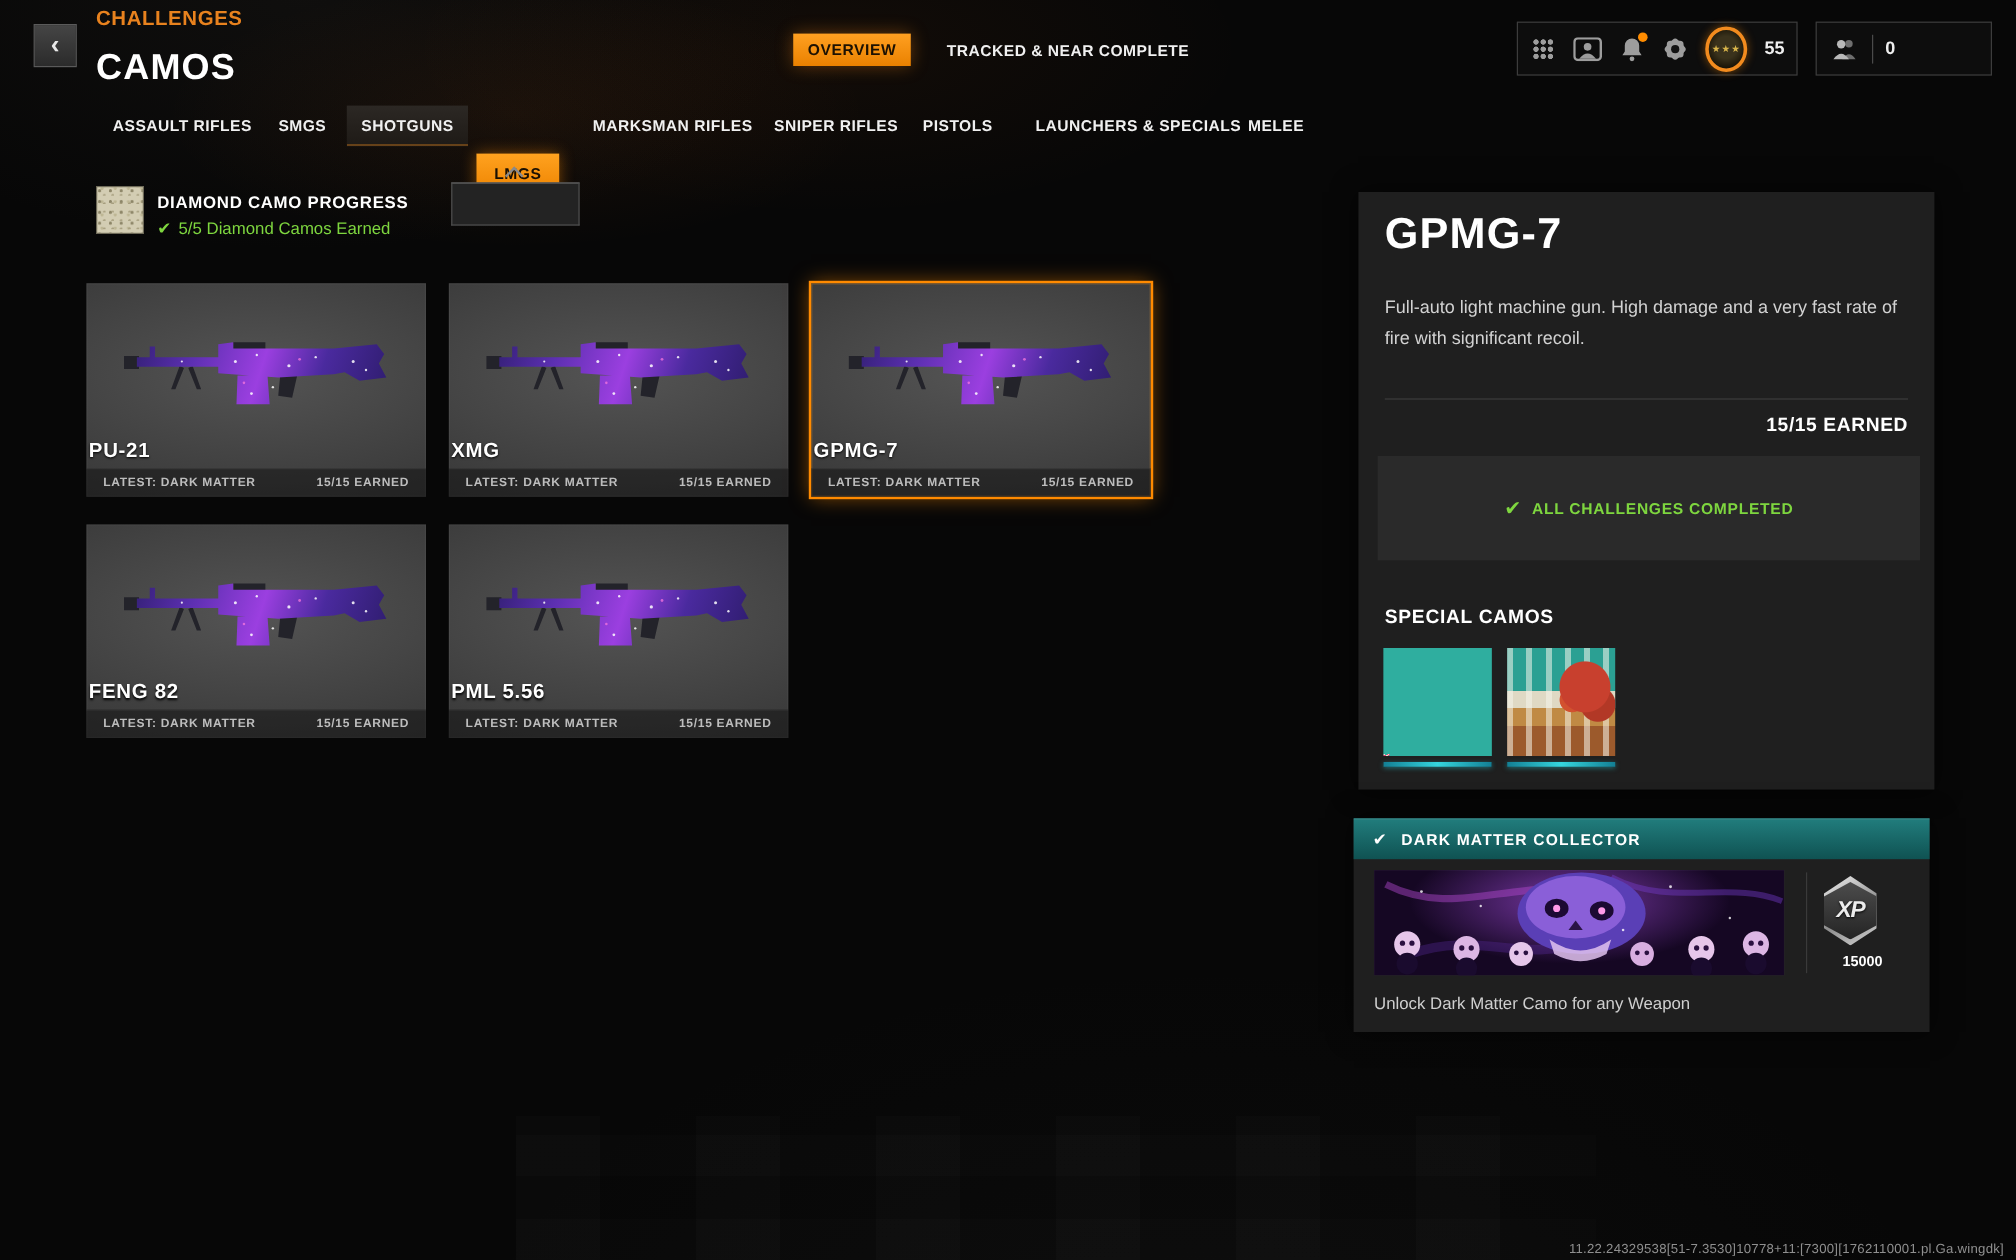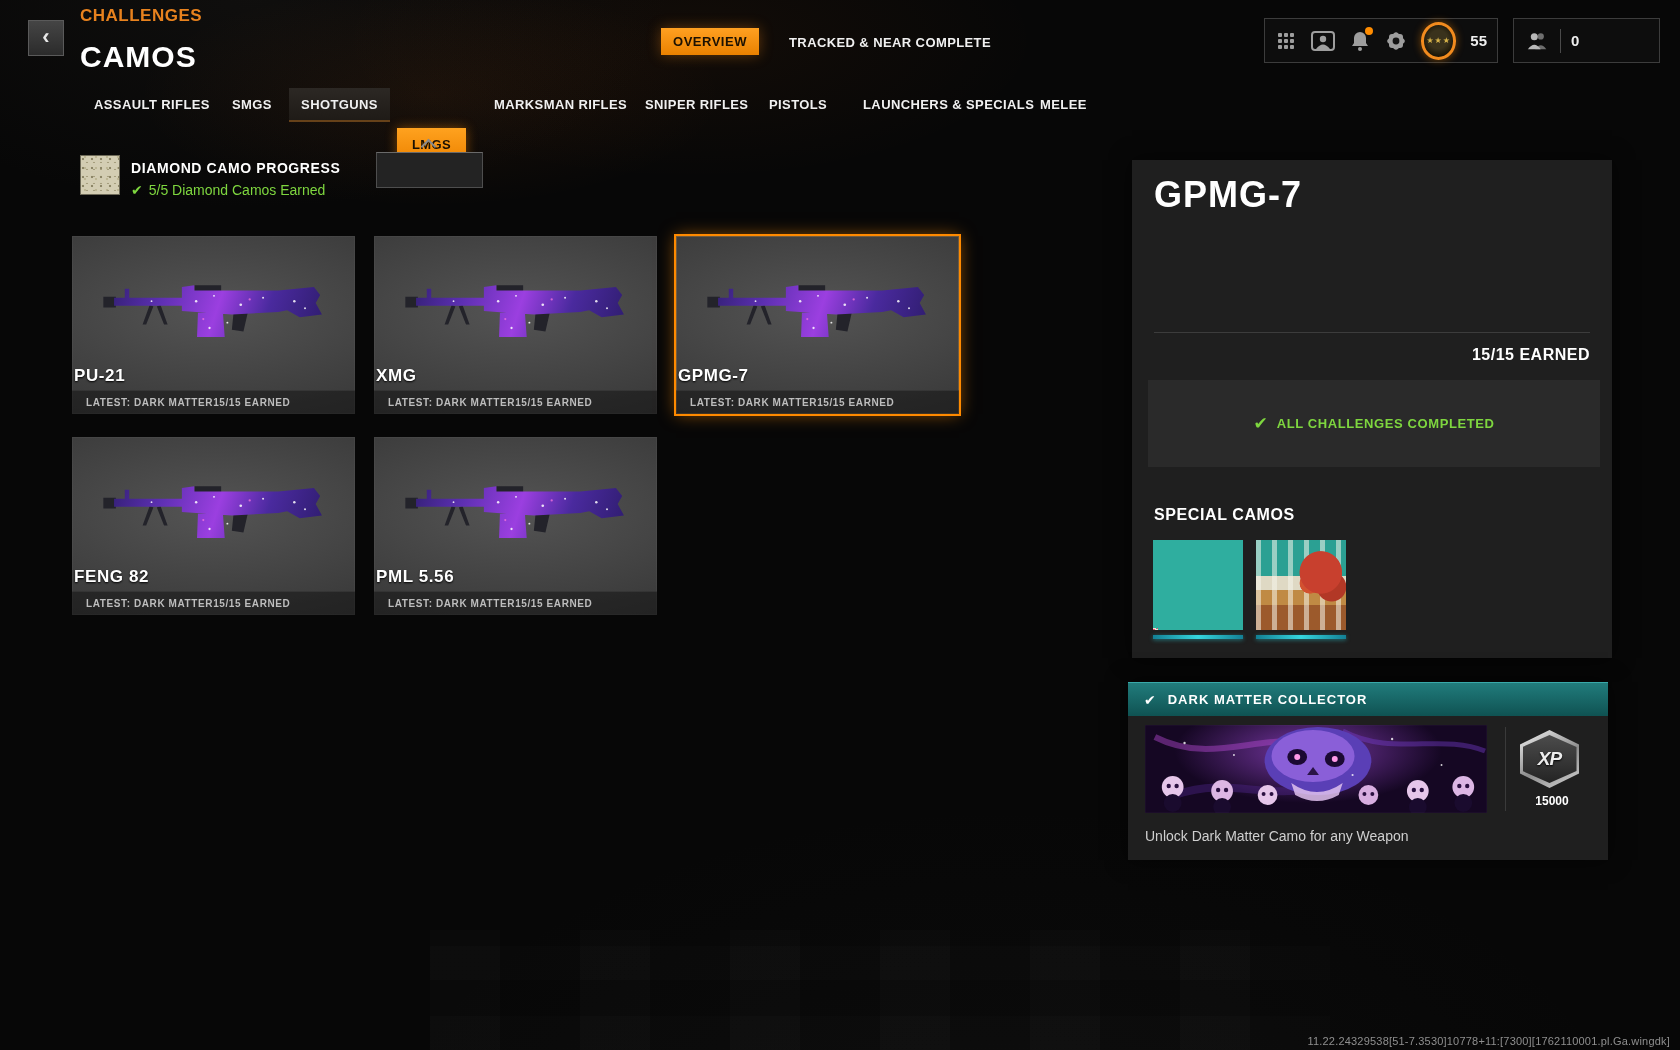--- a/index.html
+++ b/index.html
@@ -328,6 +328,7 @@
 
   <div class="detail">
     <div class="dname">GPMG-7</div>
+    <div class="ddesc">Full-auto light machine gun.  High damage and a very fast rate of fire with significant recoil.</div>
     <div class="ddiv"></div>
     <div class="dearned">15/15 EARNED</div>
     <div class="dcomplete">

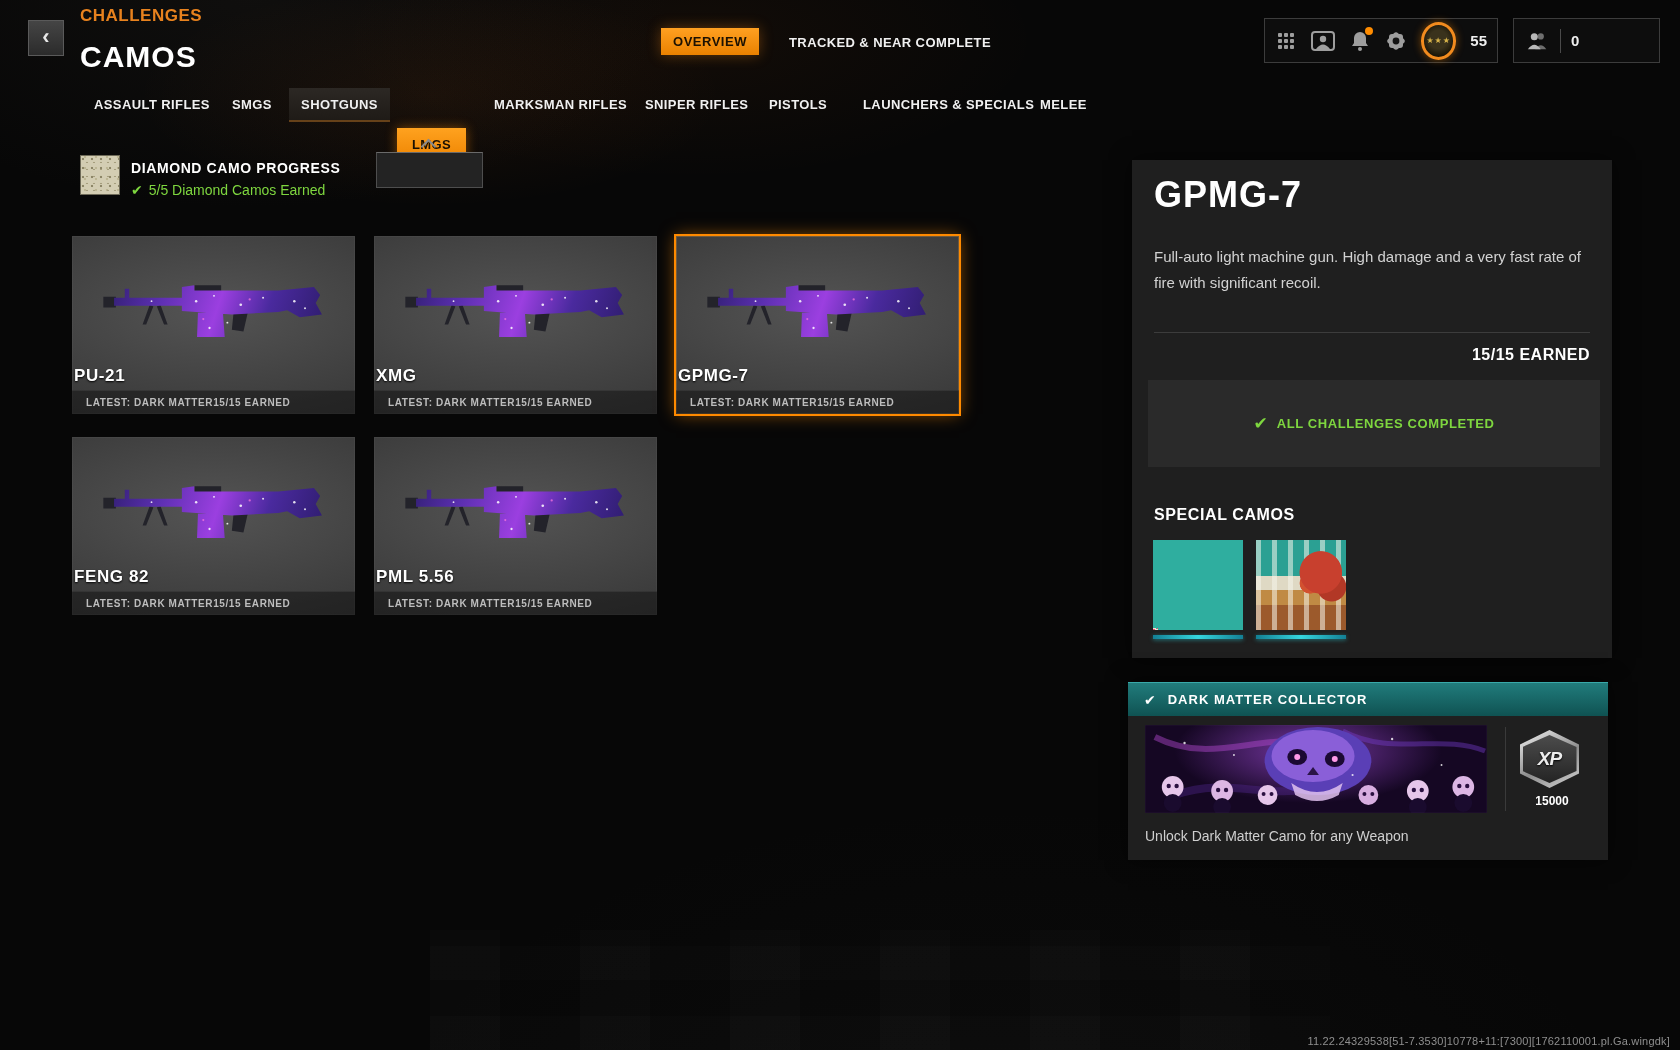--- a/index.html
+++ b/index.html
@@ -102,7 +102,7 @@
   .card .wfoot {
     position:absolute; left:0; right:0; bottom:0; height:24px;
     background:rgba(8,8,8,.42); border-top:1px solid rgba(255,255,255,.07);
-    display:flex; align-items:center; padding:0 14px;
+    display:flex; align-items:center; justify-content:space-between; padding:0 14px;
   }
   .card .wfoot span { color:#bdbdbd; font-size:10px; letter-spacing:.6px; font-weight:bold; }
 

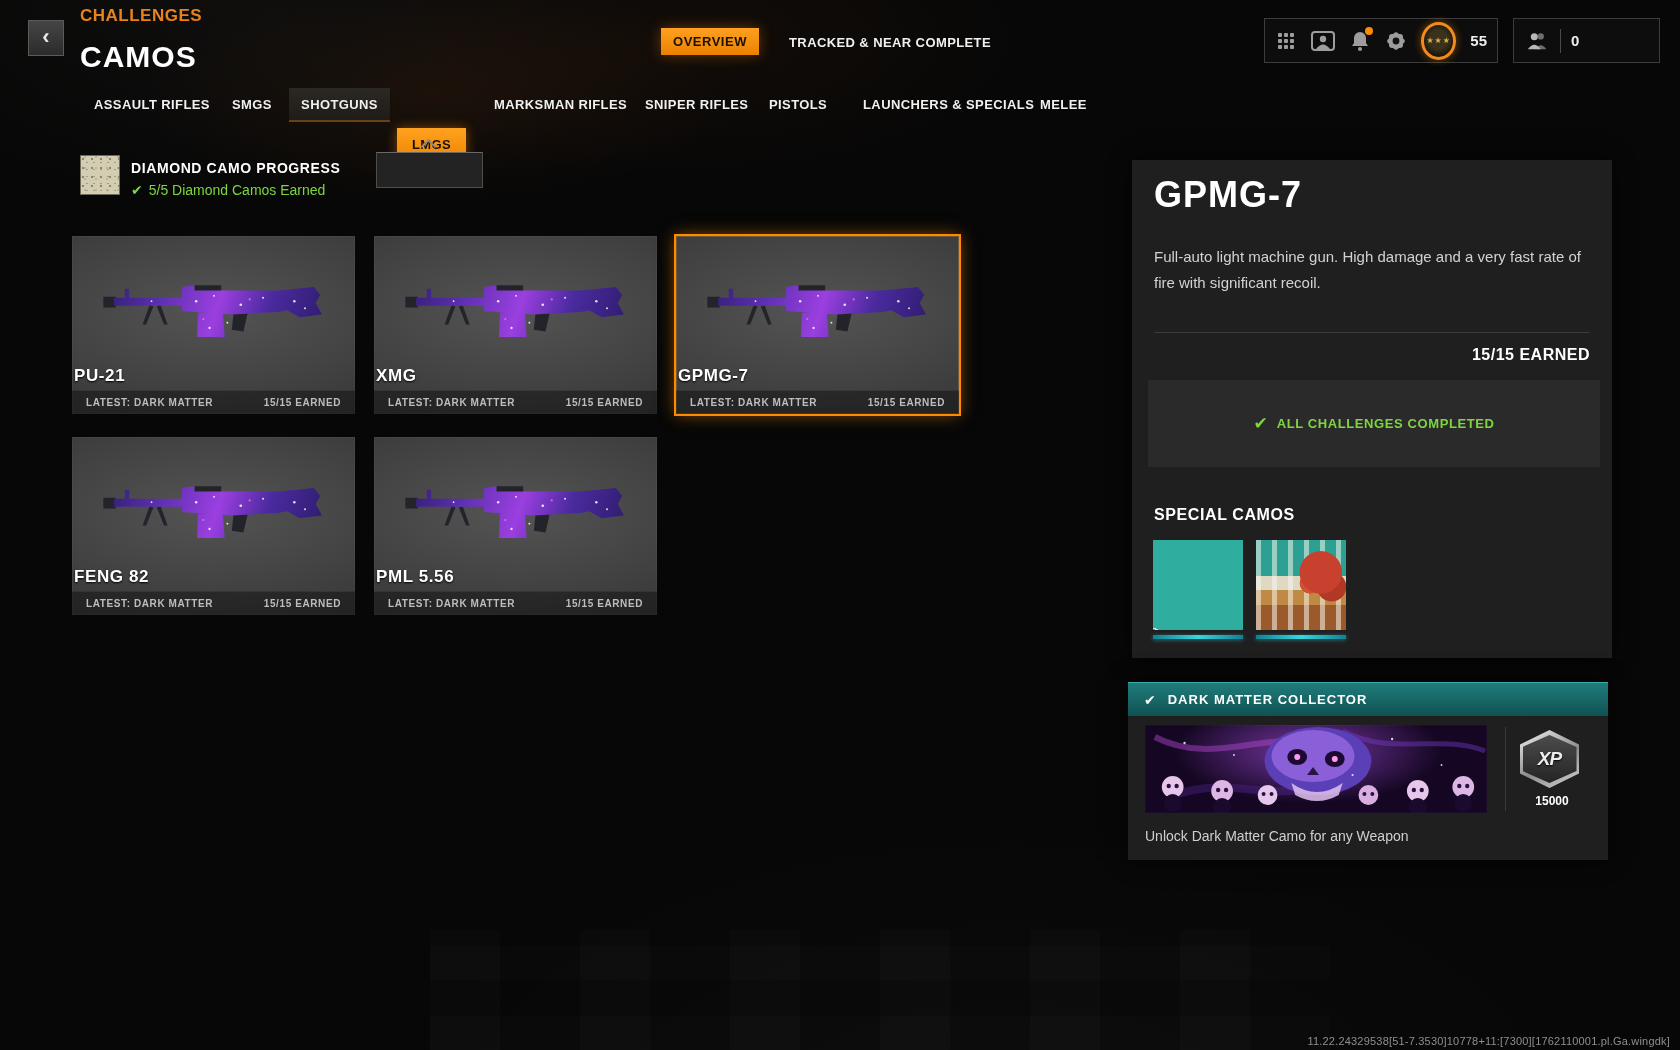--- a/index.html
+++ b/index.html
@@ -152,7 +152,7 @@
   .col-head .txt { color:#fff; font-size:13px; font-weight:bold; letter-spacing:1px; }
   .col-banner { position:absolute; left:17px; top:43px; width:342px; height:88px; }
   .col-vdiv { position:absolute; left:377px; top:45px; width:1px; height:84px; background:#3a3a3a; }
-  .xp-badge { position:absolute; left:392px; top:48px; width:59px; height:58px;
+  .xp-badge { position:absolute; left:392px; top:48px; width:44px; height:58px;
     clip-path:polygon(50% 0,100% 25%,100% 75%,50% 100%,0 75%,0 25%);
     background:linear-gradient(150deg,#f2f2f2,#8d8d8d 55%,#d6d6d6); display:flex; align-items:center; justify-content:center; }
   .xp-badge .inner { width:54px; height:48px; clip-path:polygon(50% 0,100% 25%,100% 75%,50% 100%,0 75%,0 25%);

